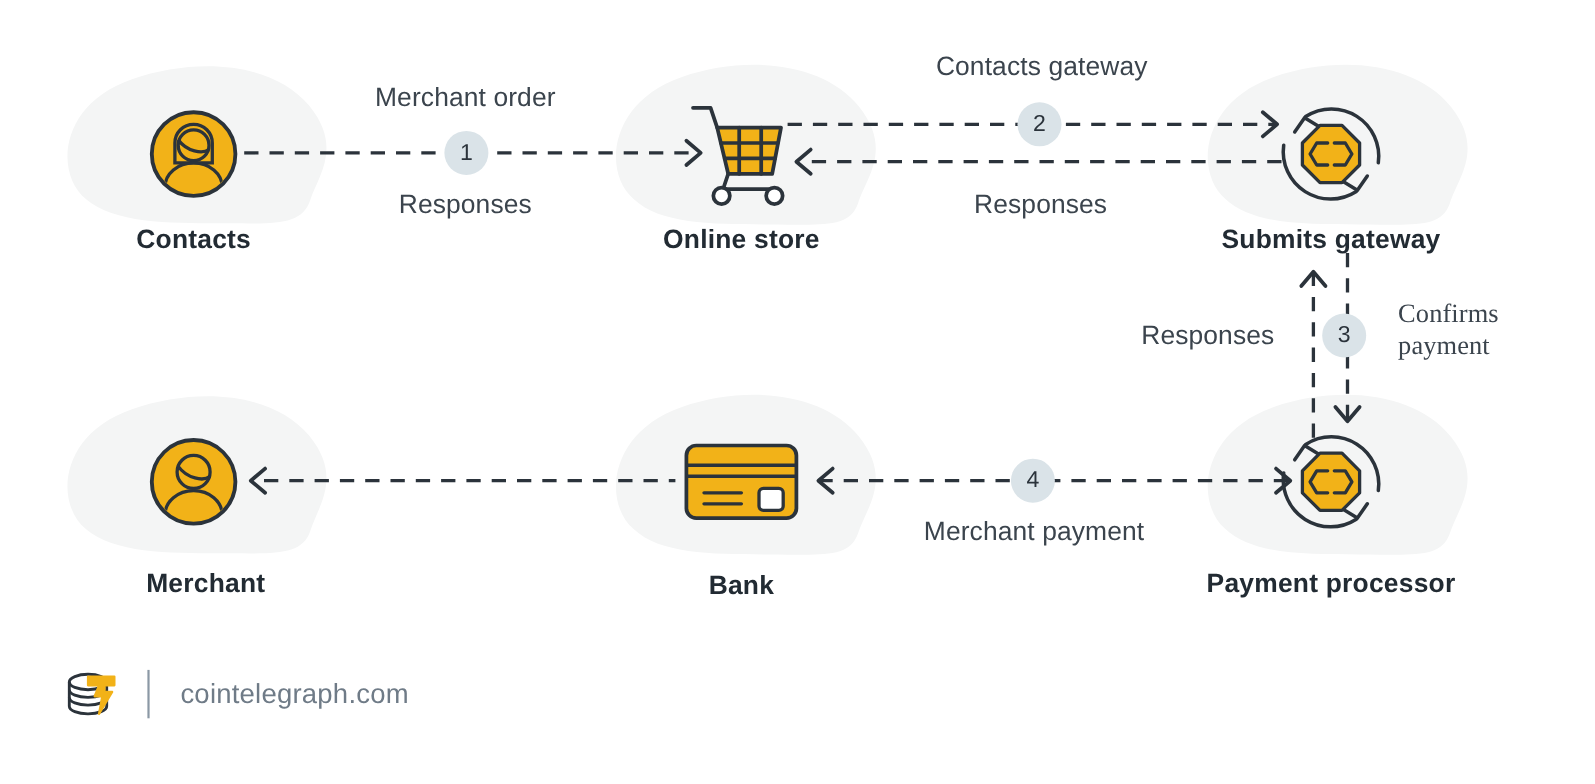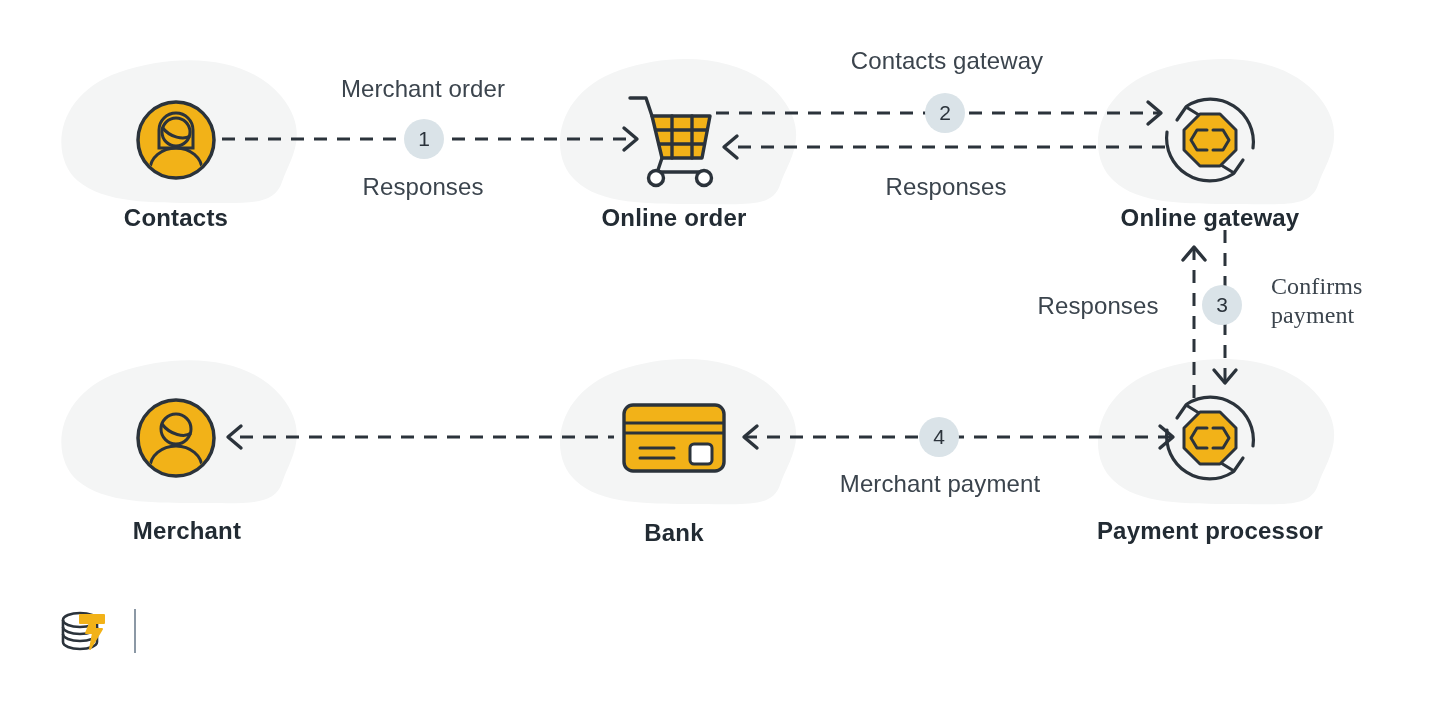--- a/index.html
+++ b/index.html
@@ -213,7 +213,7 @@
 
 <div>
   <div class="node-label" style="left:176px; top:204px;">Contacts</div>
-  <div class="node-label" style="left:674px; top:204px;">Online order</div>
+  <div class="node-label" style="left:674px; top:204px;">Online store</div>
   <div class="node-label" style="left:1210px; top:204px;">Online gateway</div>
   <div class="node-label" style="left:176px; top:517px;margin-left:11px;">Merchant</div>
   <div class="node-label" style="left:674px; top:519px;">Bank</div>

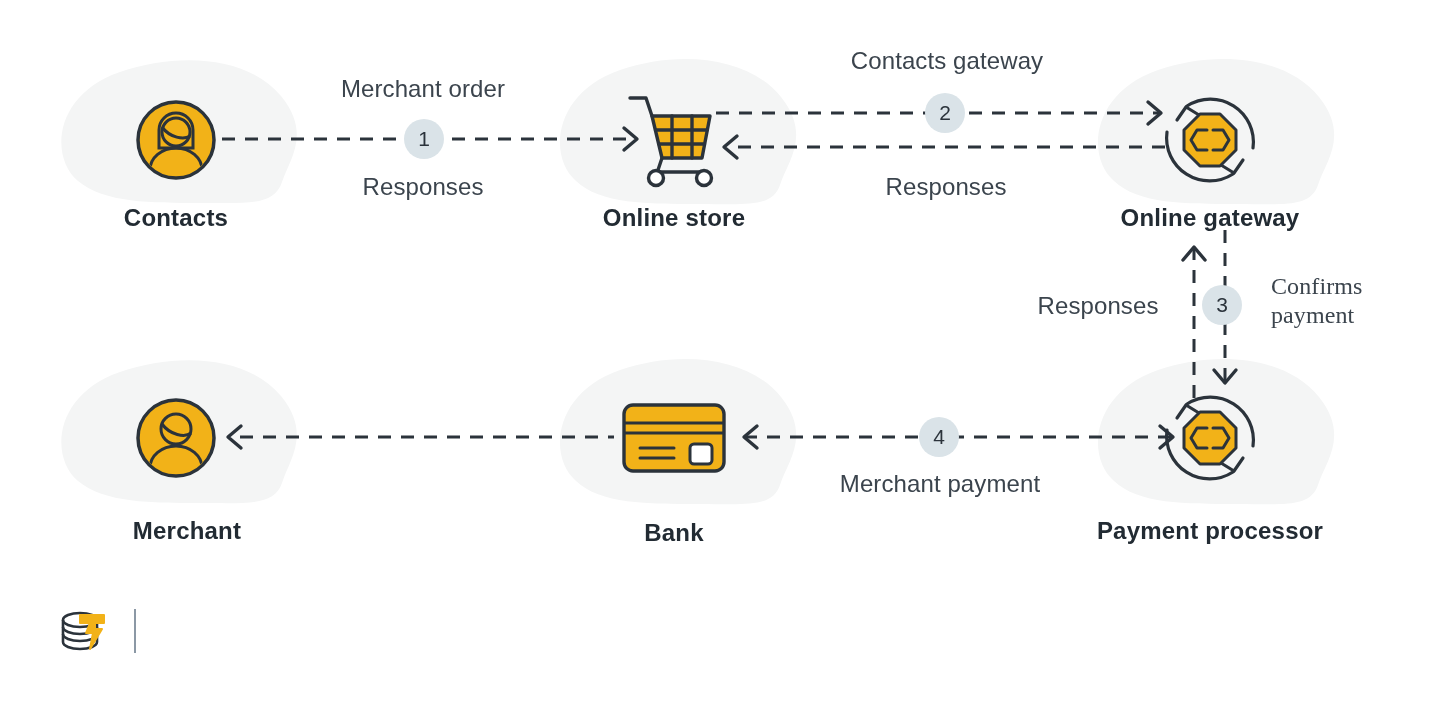--- a/index.html
+++ b/index.html
@@ -214,7 +214,7 @@
 <div>
   <div class="node-label" style="left:176px; top:204px;">Contacts</div>
   <div class="node-label" style="left:674px; top:204px;">Online store</div>
-  <div class="node-label" style="left:1210px; top:204px;">Online gateway</div>
+  <div class="node-label" style="left:1210px; top:204px;">Submits gateway</div>
   <div class="node-label" style="left:176px; top:517px;margin-left:11px;">Merchant</div>
   <div class="node-label" style="left:674px; top:519px;">Bank</div>
   <div class="node-label" style="left:1210px; top:517px;">Payment processor</div>

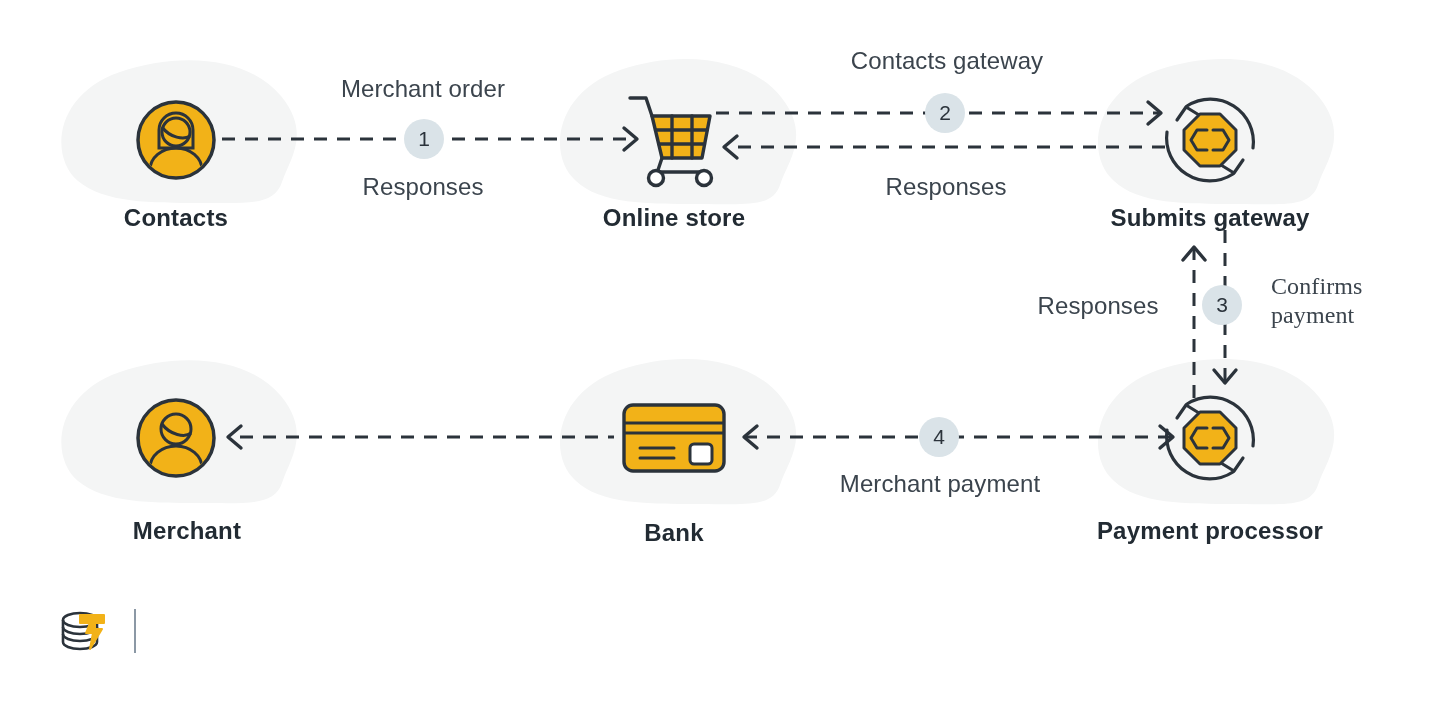--- a/index.html
+++ b/index.html
@@ -240,6 +240,7 @@
 <div class="footer">
   <div style="width:52px;height:52px;"></div>
   <div class="footer-divider"></div>
+  <div class="footer-text">cointelegraph.com</div>
 </div>
 
 </body></html>

